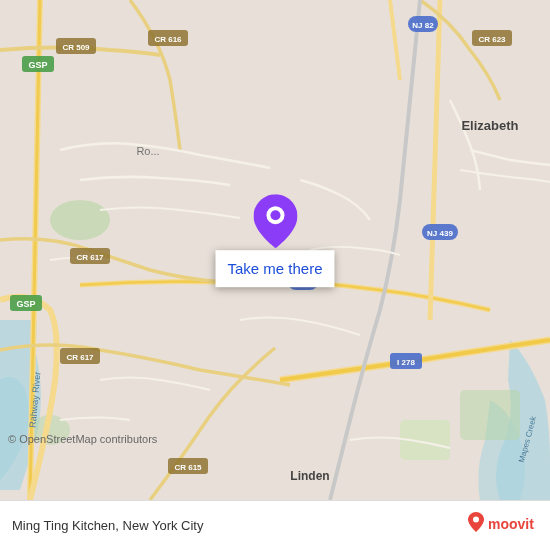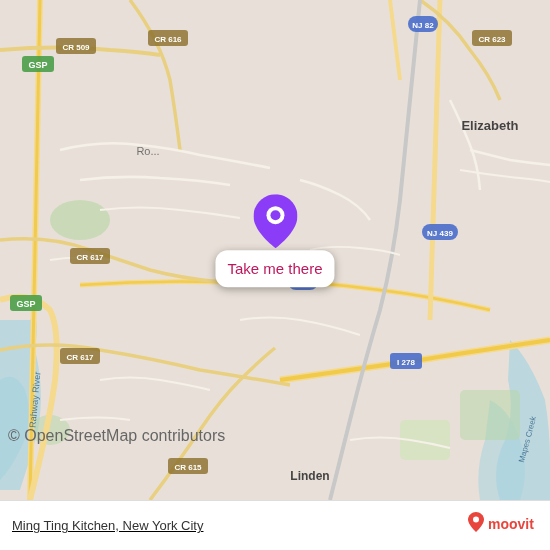--- a/index.html
+++ b/index.html
@@ -49,11 +49,11 @@
     #take-me-there-btn {
       background: white;
       border: none;
-      border-radius: 12px;
+      border-radius: 0;
       padding: 10px 12px;
       font-size: 15px;
       font-weight: 500;
-      color: #be185d;
+      color: #1d4ed8;
       box-shadow: 0 2px 8px rgba(0,0,0,0.35);
       cursor: pointer;
       white-space: nowrap;

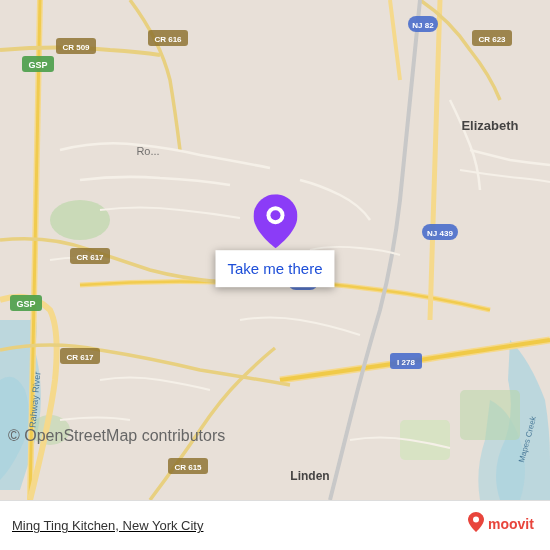--- a/index.html
+++ b/index.html
@@ -84,7 +84,7 @@
     }
 
     #copyright-text {
-      font-size: 16px;
+      font-size: 11px;
       color: #666;
       position: absolute;
       bottom: 55px;

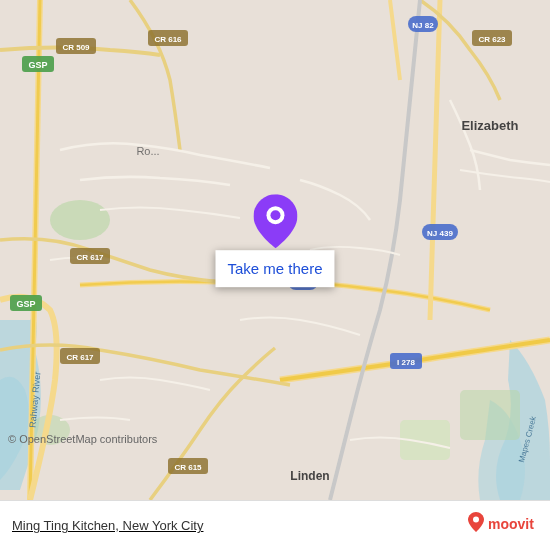--- a/index.html
+++ b/index.html
@@ -68,7 +68,6 @@
       align-items: center;
       padding: 0 12px;
       border-top: 1px solid #ddd;
-      text-decoration: underline;
     }
 
     #footer-logo {

